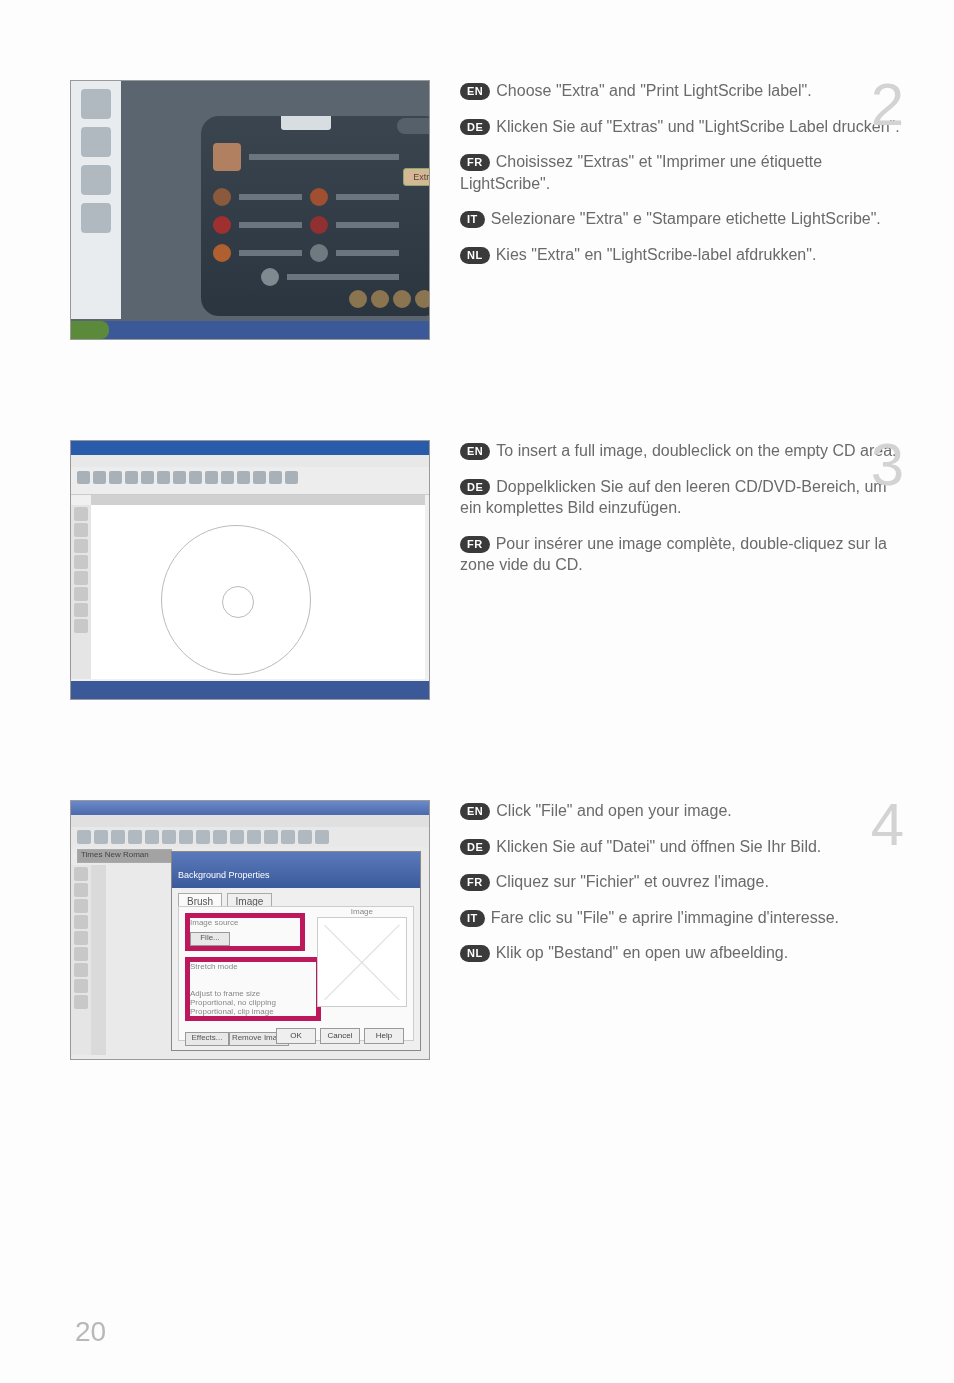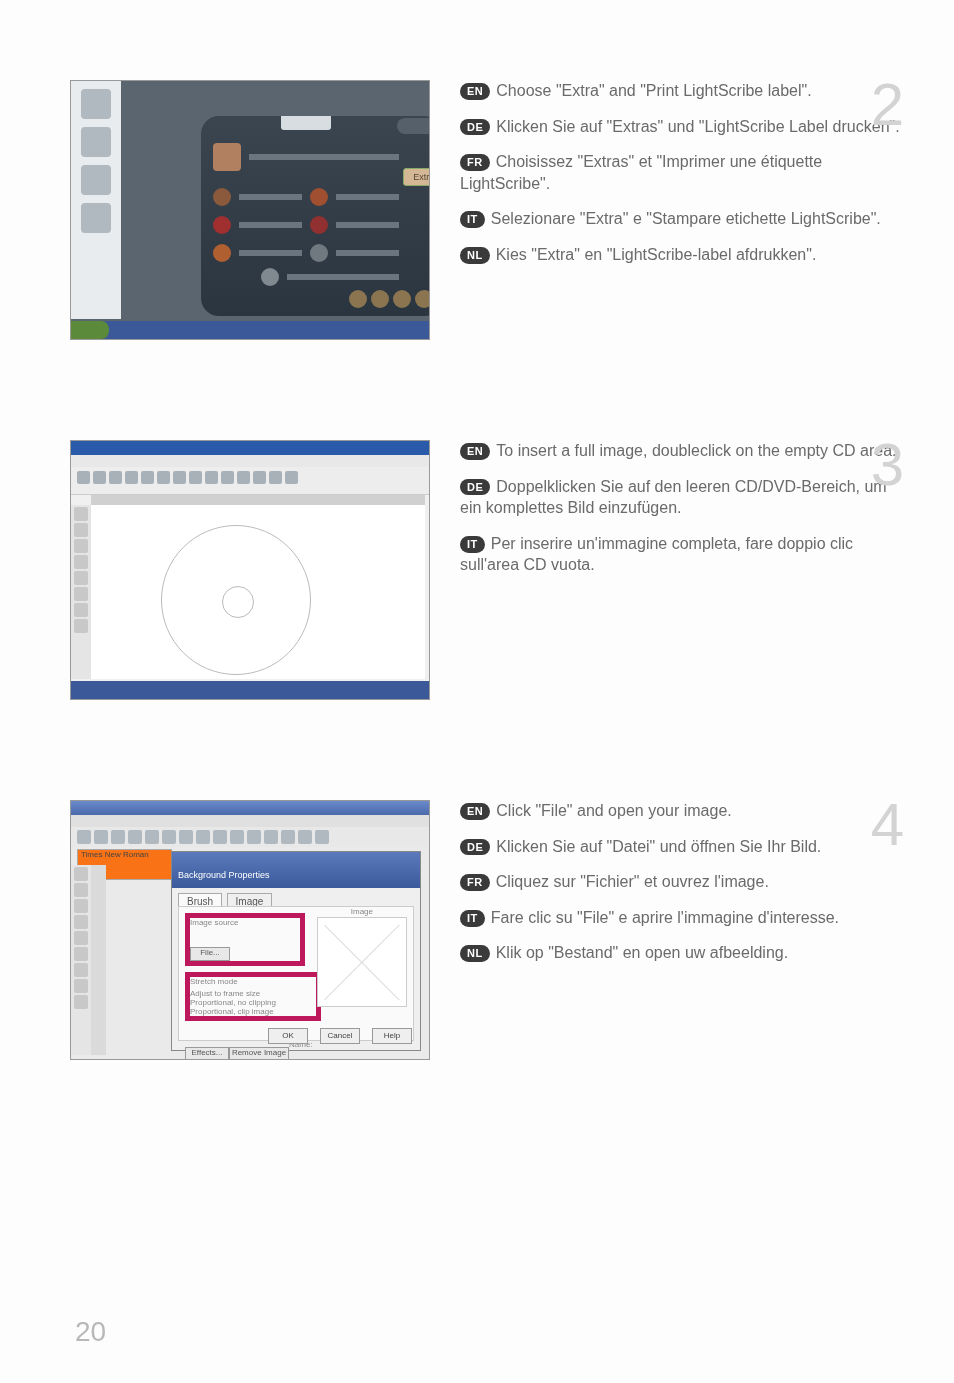--- a/index.html
+++ b/index.html
@@ -234,6 +234,7 @@
   <div class="instructions">
     <div class="para"><span class="lang-badge">EN</span><span>To insert a full image, doubleclick on the empty CD area.</span></div>
     <div class="para"><span class="lang-badge">DE</span><span>Doppelklicken Sie auf den leeren CD/DVD-Bereich, um ein komplettes Bild einzufügen.</span></div>
+    <div class="para"><span class="lang-badge">FR</span><span>Pour insérer une image complète, double-cliquez sur la zone vide du CD.</span></div>
     <div class="para"><span class="lang-badge">IT</span><span>Per inserire un'immagine completa, fare doppio clic sull'area CD vuota.</span></div>
   </div>
   <div class="step-number">3</div>

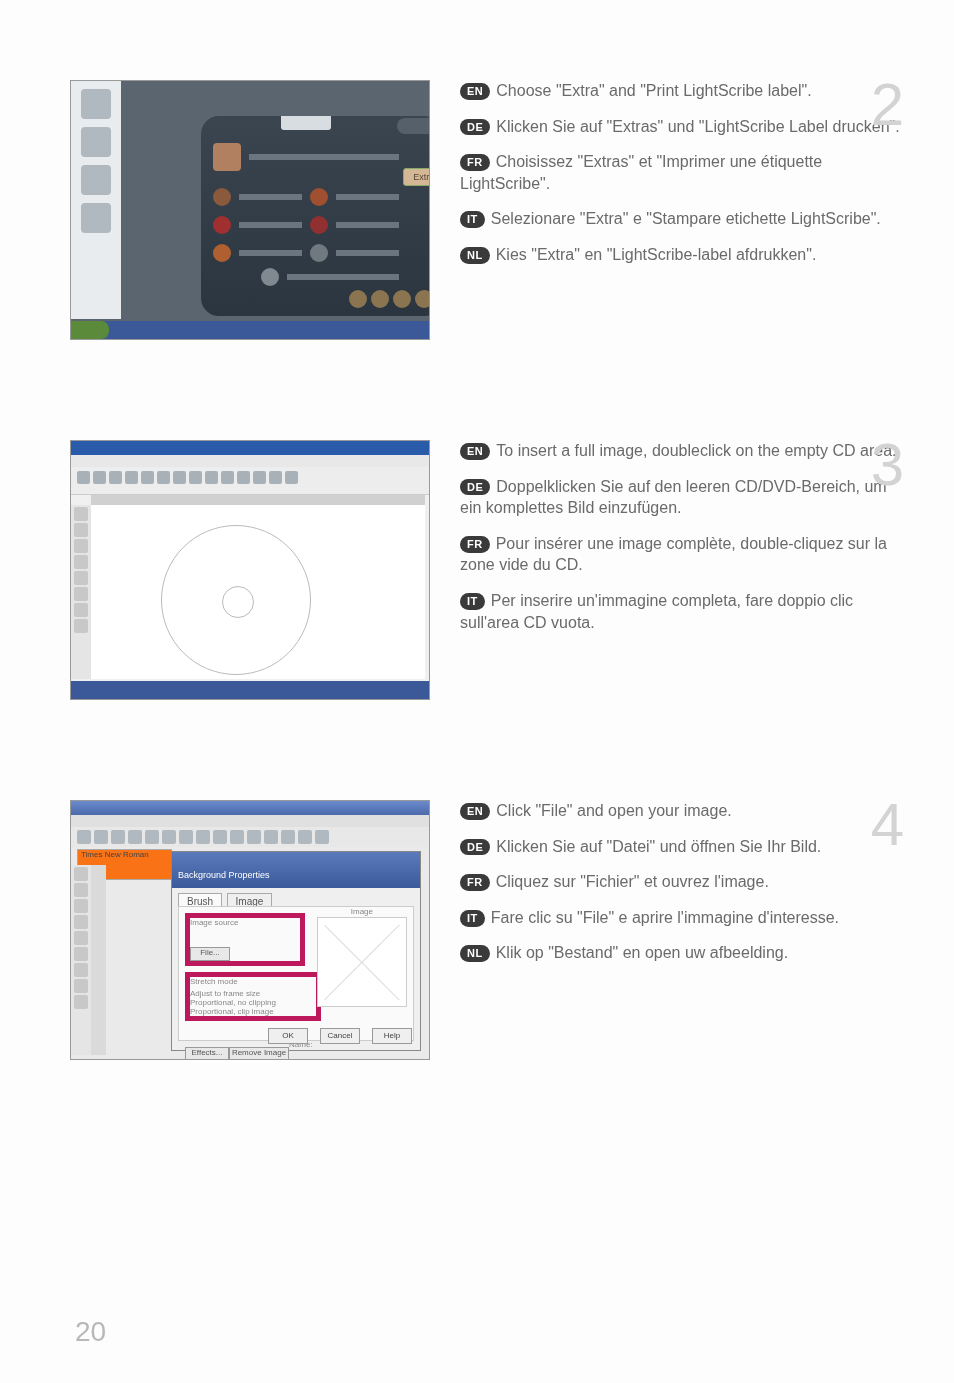--- a/index.html
+++ b/index.html
@@ -235,7 +235,6 @@
     <div class="para"><span class="lang-badge">EN</span><span>To insert a full image, doubleclick on the empty CD area.</span></div>
     <div class="para"><span class="lang-badge">DE</span><span>Doppelklicken Sie auf den leeren CD/DVD-Bereich, um ein komplettes Bild einzufügen.</span></div>
     <div class="para"><span class="lang-badge">FR</span><span>Pour insérer une image complète, double-cliquez sur la zone vide du CD.</span></div>
-    <div class="para"><span class="lang-badge">IT</span><span>Per inserire un'immagine completa, fare doppio clic sull'area CD vuota.</span></div>
   </div>
   <div class="step-number">3</div>
 </div>

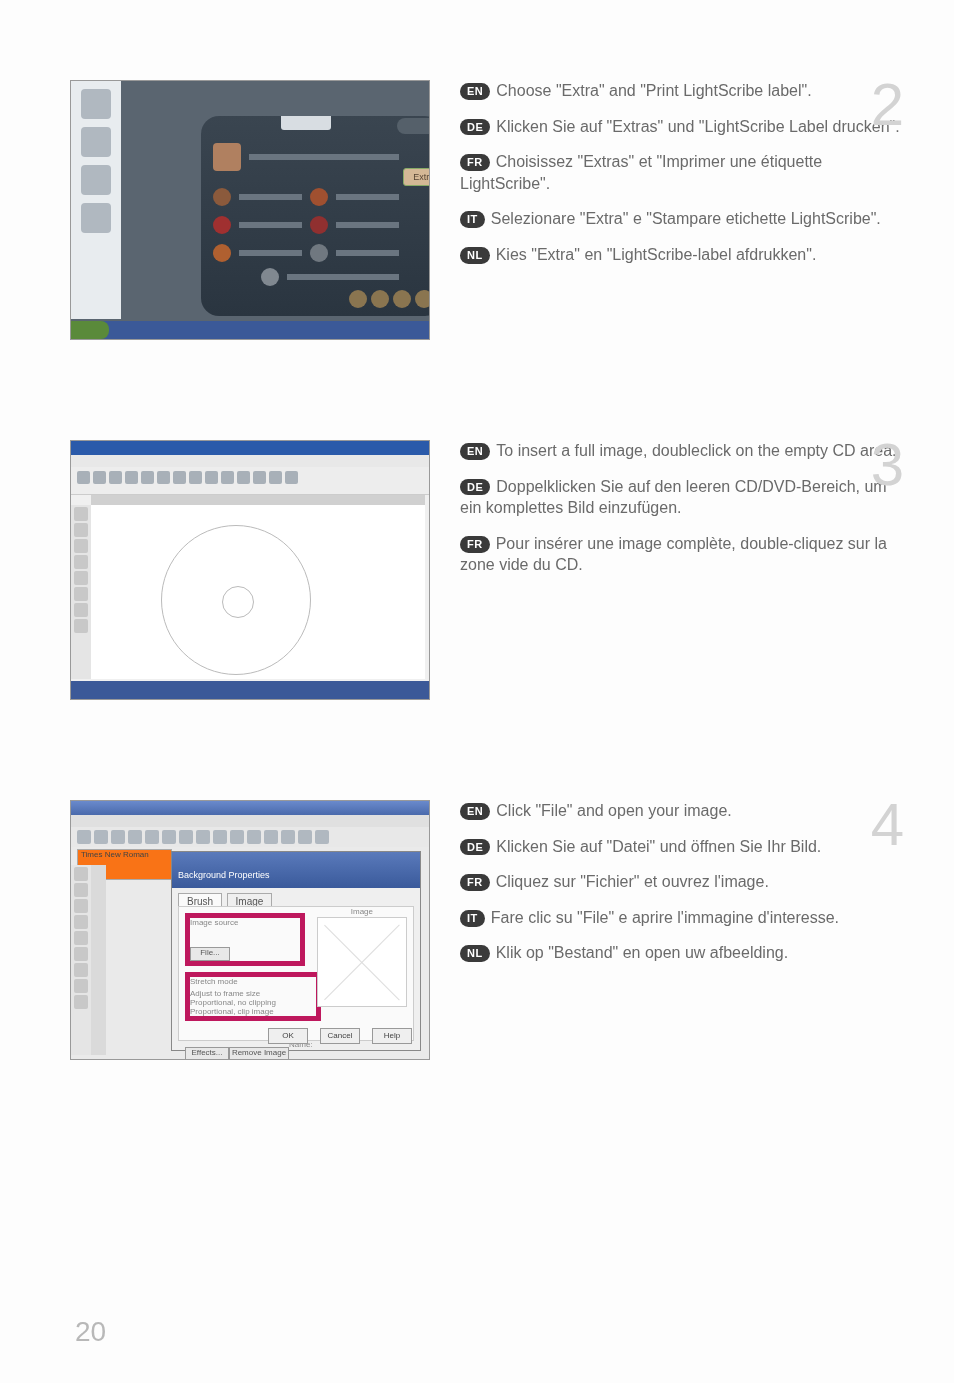--- a/index.html
+++ b/index.html
@@ -113,7 +113,7 @@
   .ss4-menu{position:absolute;top:14px;left:0;right:0;height:12px;background:#e0e0e0;}
   .ss4-tb{position:absolute;top:26px;left:0;right:0;height:20px;background:#e8e8e8;display:flex;gap:3px;padding:3px 6px;}
   .ss4-tb span{width:14px;height:14px;background:#b0b8c0;border-radius:2px;}
-  .ss4-font{position:absolute;top:48px;left:6px;width:95px;height:31px;background:#f97316;border:1px solid #aaa;font-size:8px;padding-left:3px;color:#444;}
+  .ss4-font{position:absolute;top:48px;left:6px;width:95px;height:14px;background:#a3a3a3;border:1px solid #aaa;font-size:8px;padding-left:3px;color:#444;}
   .ss4-side{position:absolute;top:64px;left:0;width:20px;bottom:4px;background:#e5e5e5;}
   .ss4-side span{display:block;width:14px;height:14px;margin:2px auto;background:#c8c8c8;border-radius:2px;}
   .ss4-ruler2{position:absolute;top:64px;left:20px;width:15px;bottom:4px;background:#dadada;}

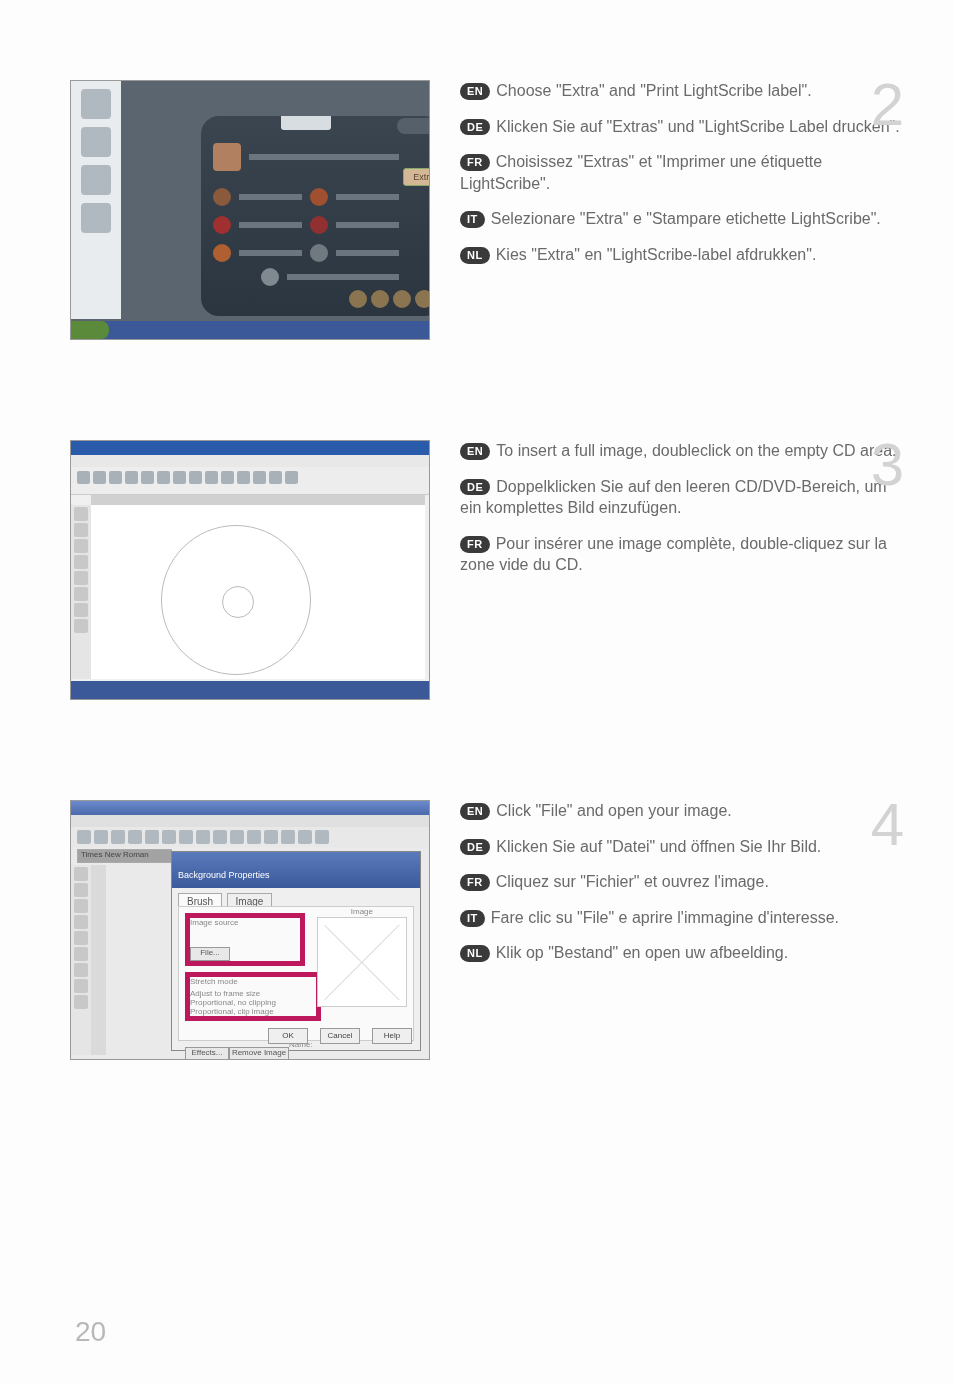--- a/index.html
+++ b/index.html
@@ -124,7 +124,7 @@
   .ss4-panel{margin:0 6px 6px 6px;height:135px;background:#fafafa;border:1px solid #ccc;padding:6px;position:relative;}
   .ss4-group{border:5px solid #be185d;padding:0;margin-bottom:6px;}
   .ss4-lbl{font-size:8px;color:#888;}
-  .ss4-filebtn{width:40px;height:14px;background:#e8e8e8;border:1px solid #999;font-size:8px;text-align:center;color:#555;margin-top:20px;}
+  .ss4-filebtn{width:40px;height:14px;background:#e8e8e8;border:1px solid #999;font-size:8px;text-align:center;color:#555;margin-top:5px;}
   .ss4-preview{position:absolute;top:10px;right:6px;width:90px;height:90px;border:1px solid #ccc;background:#fff;}
   .ss4-preview::before,.ss4-preview::after{content:"";position:absolute;background:#ddd;}
   .ss4-preview::before{width:120%;height:1px;top:0;left:-10%;transform:rotate(45deg);transform-origin:center;top:50%;}

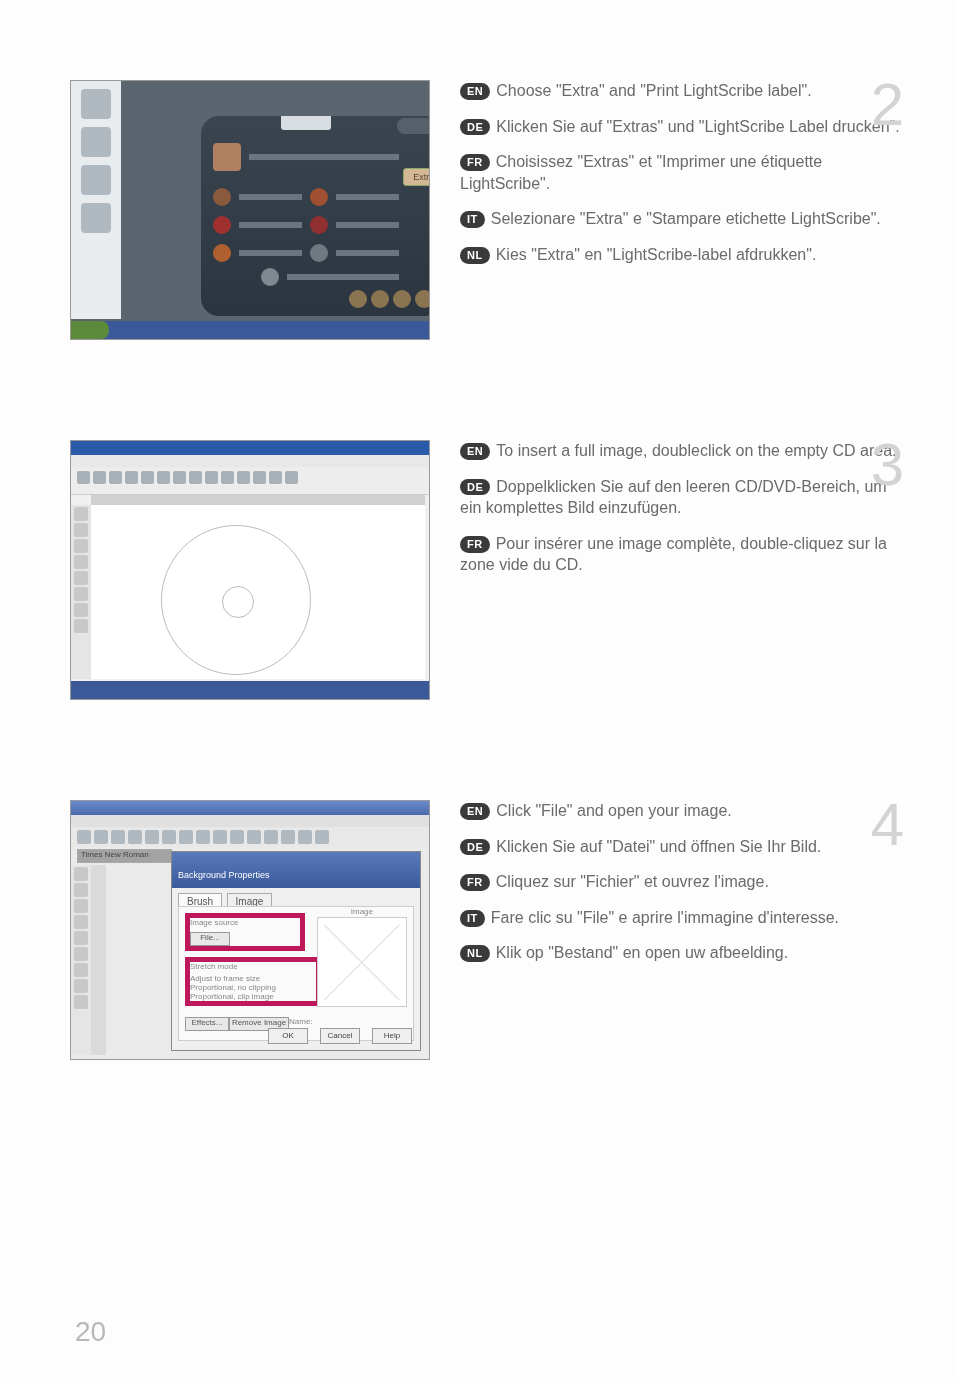--- a/index.html
+++ b/index.html
@@ -286,7 +286,7 @@
         </div>
         <div class="ss4-group" style="width:136px;">
           <div class="ss4-lbl">Stretch mode</div>
-          <div class="ss4-lbl" style="margin-top:3px;">Adjust to frame size</div>
+          <div class="ss4-lbl" style="margin-top:18px;">Adjust to frame size</div>
           <div class="ss4-lbl">Proportional, no clipping</div>
           <div class="ss4-lbl">Proportional, clip image</div>
         </div>

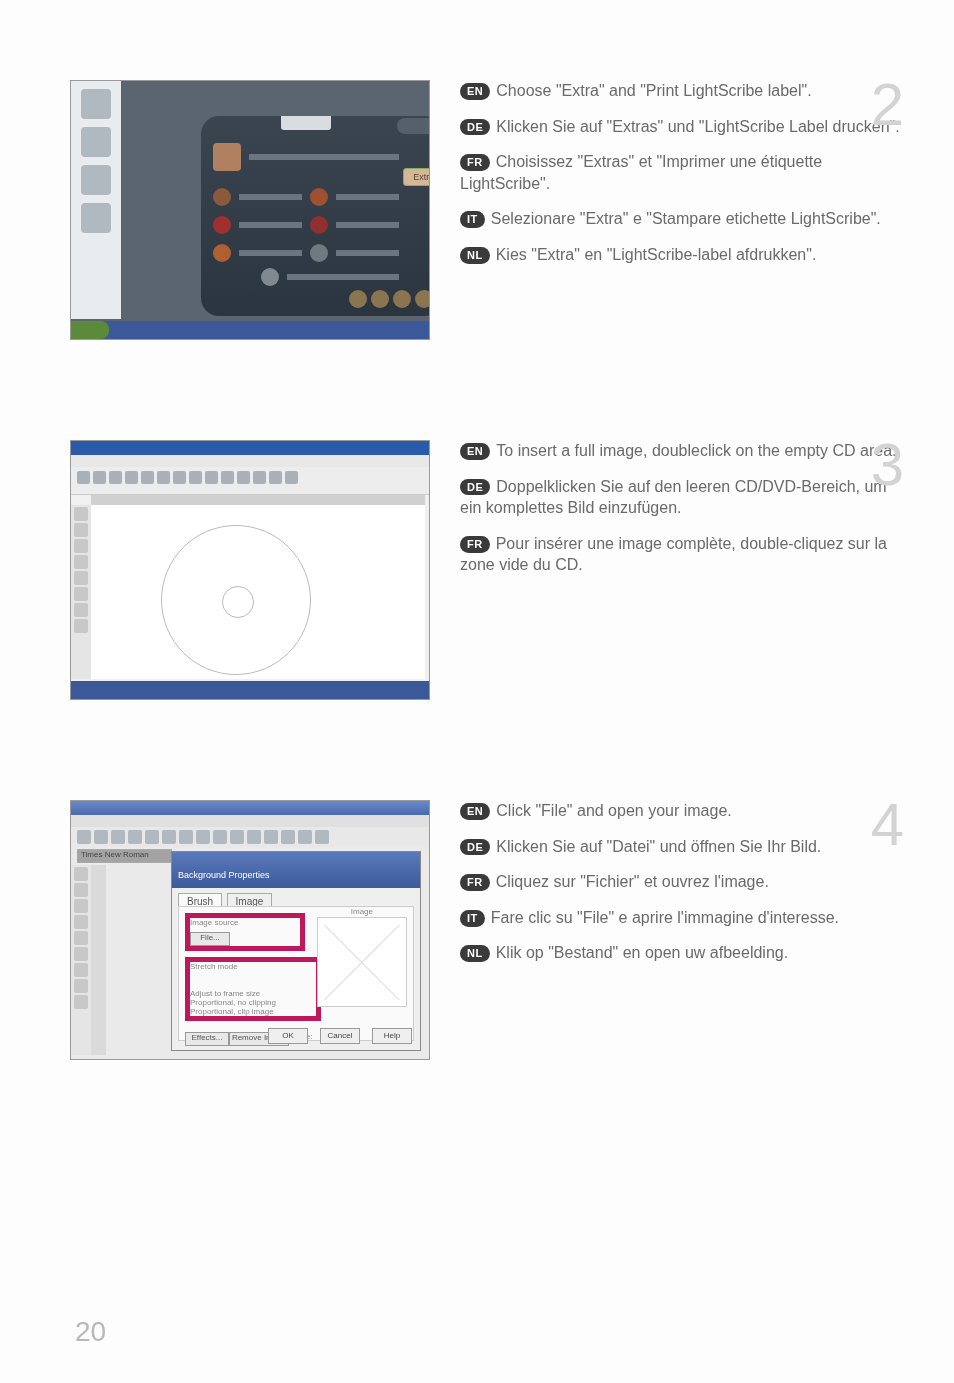--- a/index.html
+++ b/index.html
@@ -129,7 +129,7 @@
   .ss4-preview::before,.ss4-preview::after{content:"";position:absolute;background:#ddd;}
   .ss4-preview::before{width:120%;height:1px;top:0;left:-10%;transform:rotate(45deg);transform-origin:center;top:50%;}
   .ss4-preview::after{width:120%;height:1px;top:50%;left:-10%;transform:rotate(-45deg);}
-  .ss4-btns{position:absolute;bottom:6px;right:8px;display:flex;gap:12px;padding-left:24px;}
+  .ss4-btns{position:absolute;bottom:6px;right:16px;display:flex;gap:4px;padding-left:24px;}
   .ss4-btn{width:40px;height:16px;background:#efefef;border:1px solid #999;font-size:8px;text-align:center;line-height:14px;color:#444;}
 </style>
 </head>

